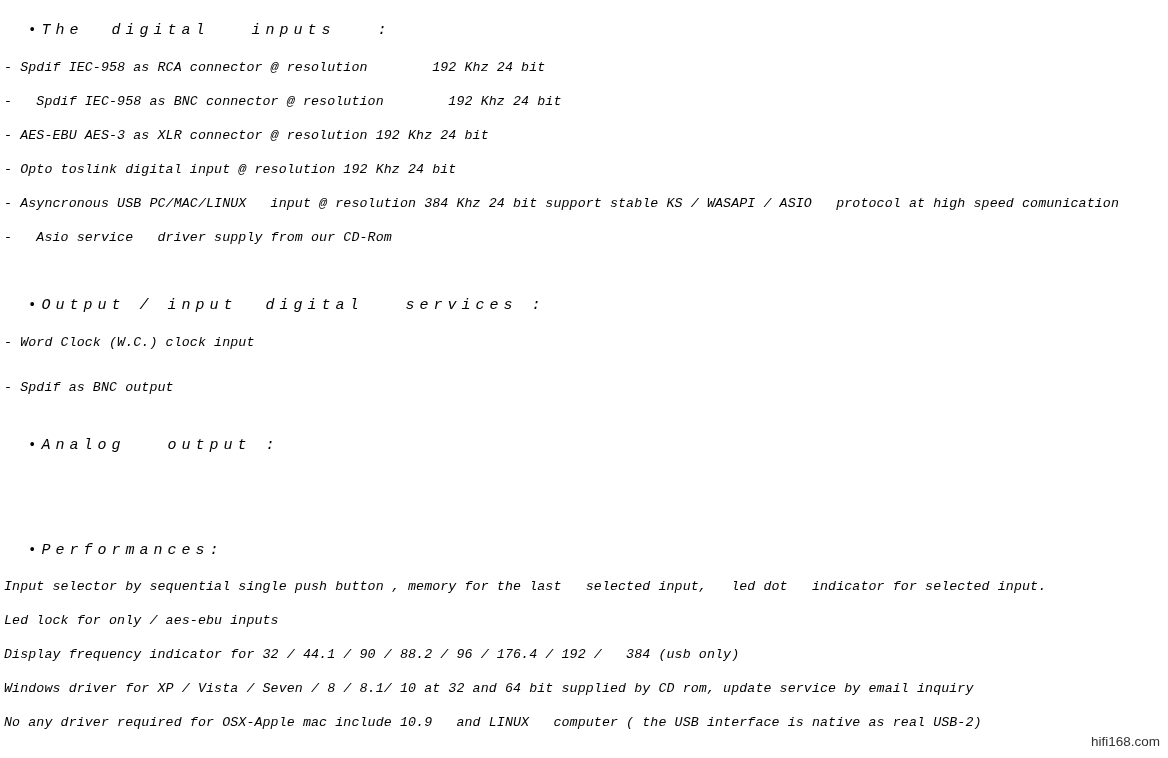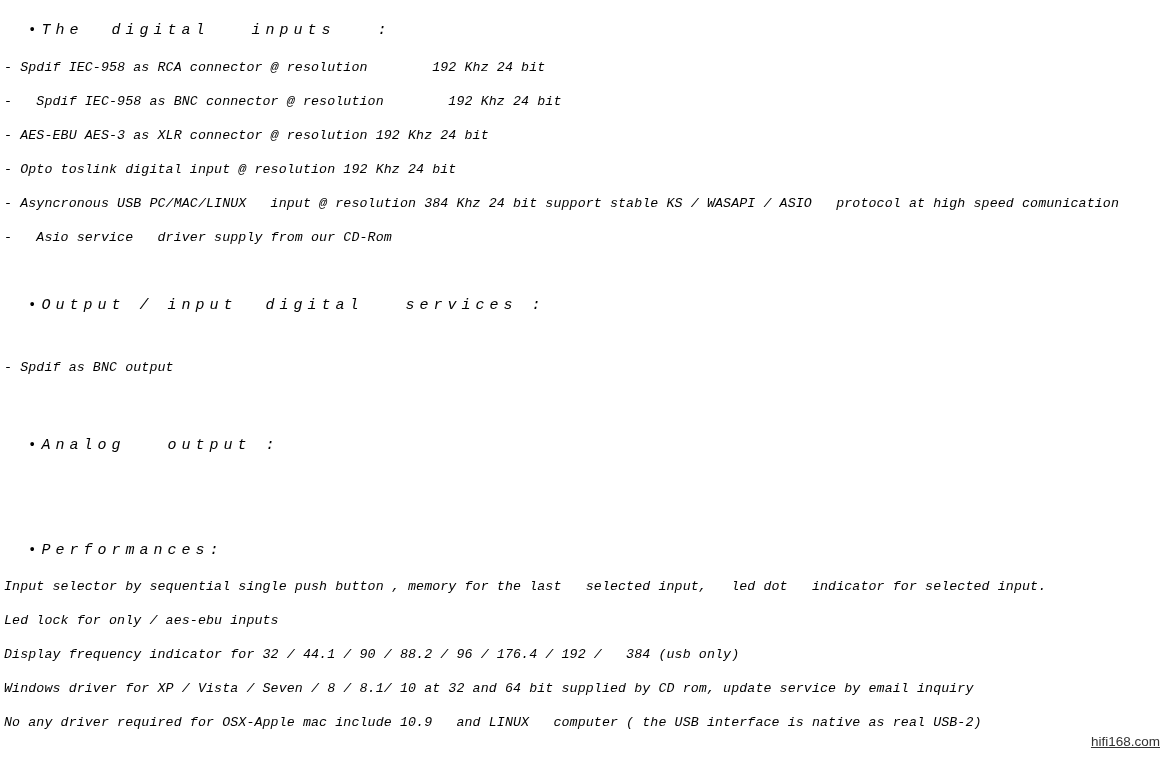--- a/index.html
+++ b/index.html
@@ -60,6 +60,7 @@
   <div class="line" style="top:230px">-   Asio service   driver supply from our CD-Rom</div>
 
   <div class="heading" style="top:297px"><span class="bullet">•</span><span>Output / input  digital   services :</span></div>
+  <div class="line" style="top:335px">- Word Clock (W.C.) clock input</div>
   <div class="line" style="top:360px">- Spdif as BNC output</div>
 
   <div class="heading" style="top:437px"><span class="bullet">•</span><span>Analog   output :</span></div>

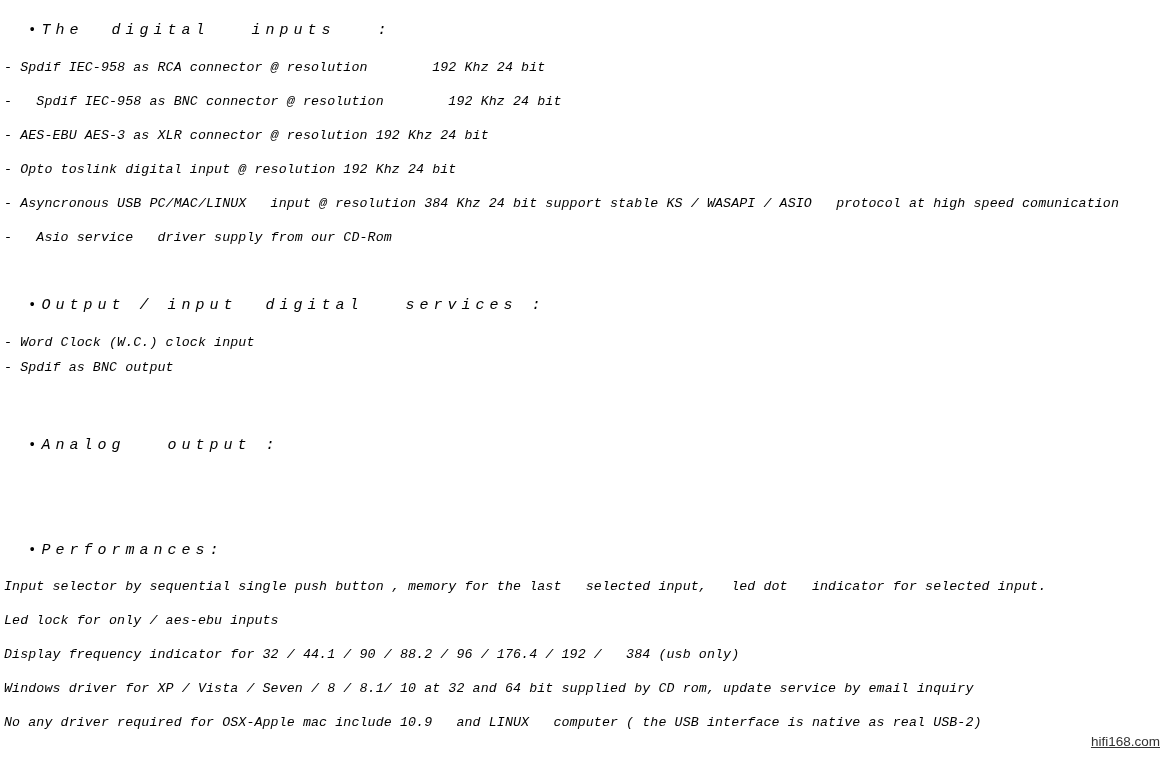--- a/index.html
+++ b/index.html
@@ -61,7 +61,7 @@
 
   <div class="heading" style="top:297px"><span class="bullet">•</span><span>Output / input  digital   services :</span></div>
   <div class="line" style="top:335px">- Word Clock (W.C.) clock input</div>
-  <div class="line" style="top:360px">- Spdif as BNC output</div>
+  <div class="line" style="top:380px">- Spdif as BNC output</div>
 
   <div class="heading" style="top:437px"><span class="bullet">•</span><span>Analog   output :</span></div>
 

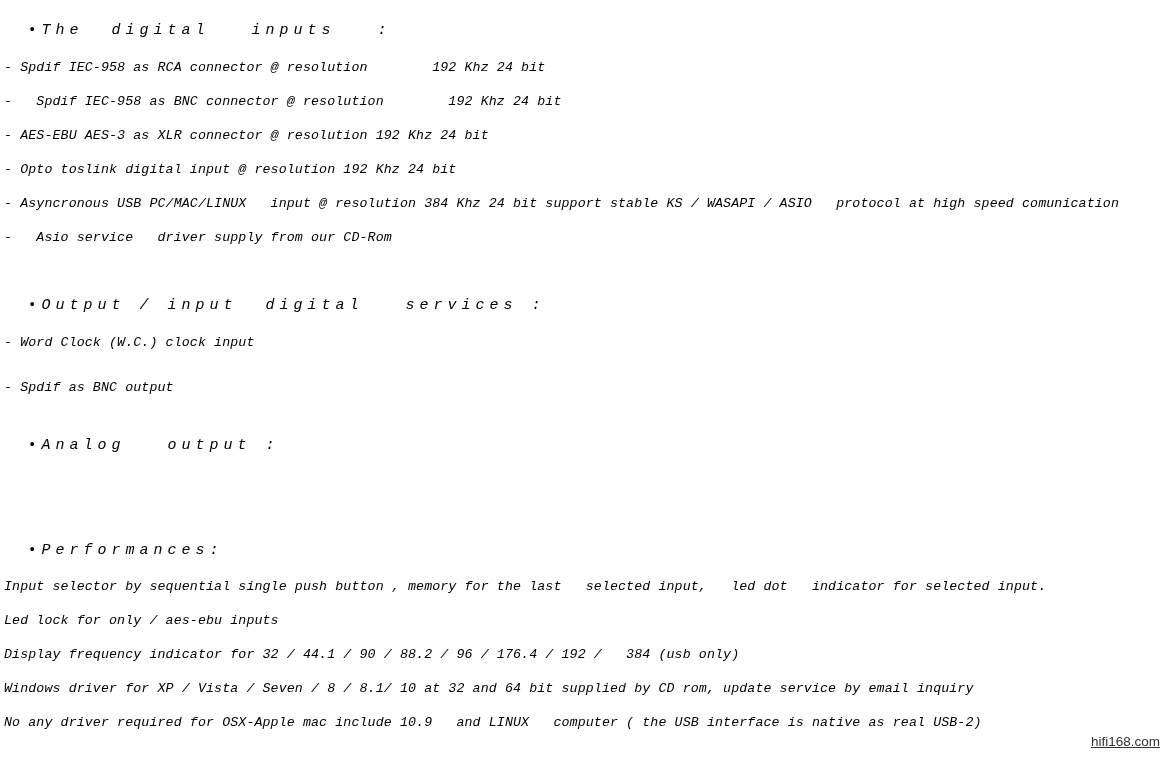--- a/index.html
+++ b/index.html
@@ -43,7 +43,6 @@
     font-family: "Liberation Sans", sans-serif;
     font-size: 13.5px;
     color: #333333;
-    text-decoration: underline;
   }
 </style>
 </head>

